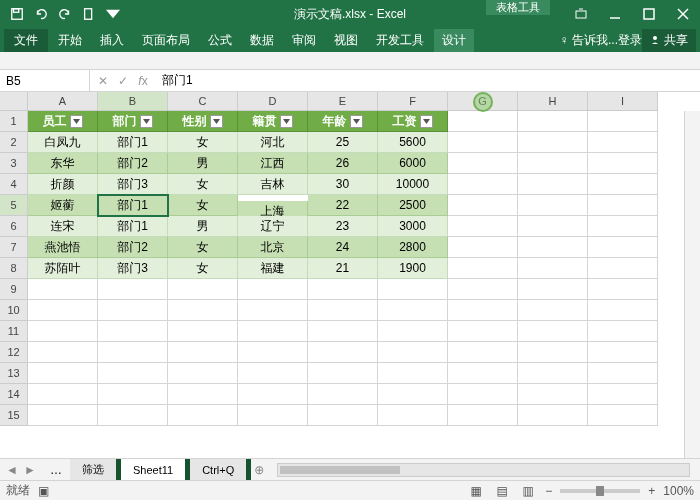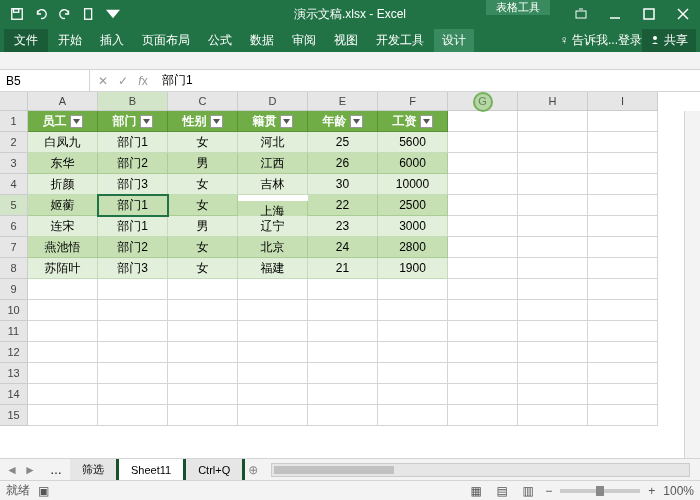--- a/index.html
+++ b/index.html
@@ -46,7 +46,7 @@
 .tab-nav{display:flex;padding:0 4px;gap:2px}
 .tab-nav-btn{width:16px;height:16px;display:flex;align-items:center;justify-content:center;color:#888}
 .sheet-tabs{display:flex;height:100%}
-.sheet-tab{padding:0 12px;height:100%;display:flex;align-items:center;border-right:3px solid #14532d;background:#e6e6e6;font-size:11px}
+.sheet-tab{padding:0 12px;height:100%;display:flex;align-items:center;border-right:5px solid #14532d;background:#e6e6e6;font-size:11px}
 .sheet-tab.active{background:#fff;border-bottom:none}
 .dots{padding:0 8px}
 .hscroll{flex:1;margin:0 10px;height:14px;background:#e6e6e6;border:1px solid #ccc;position:relative}

